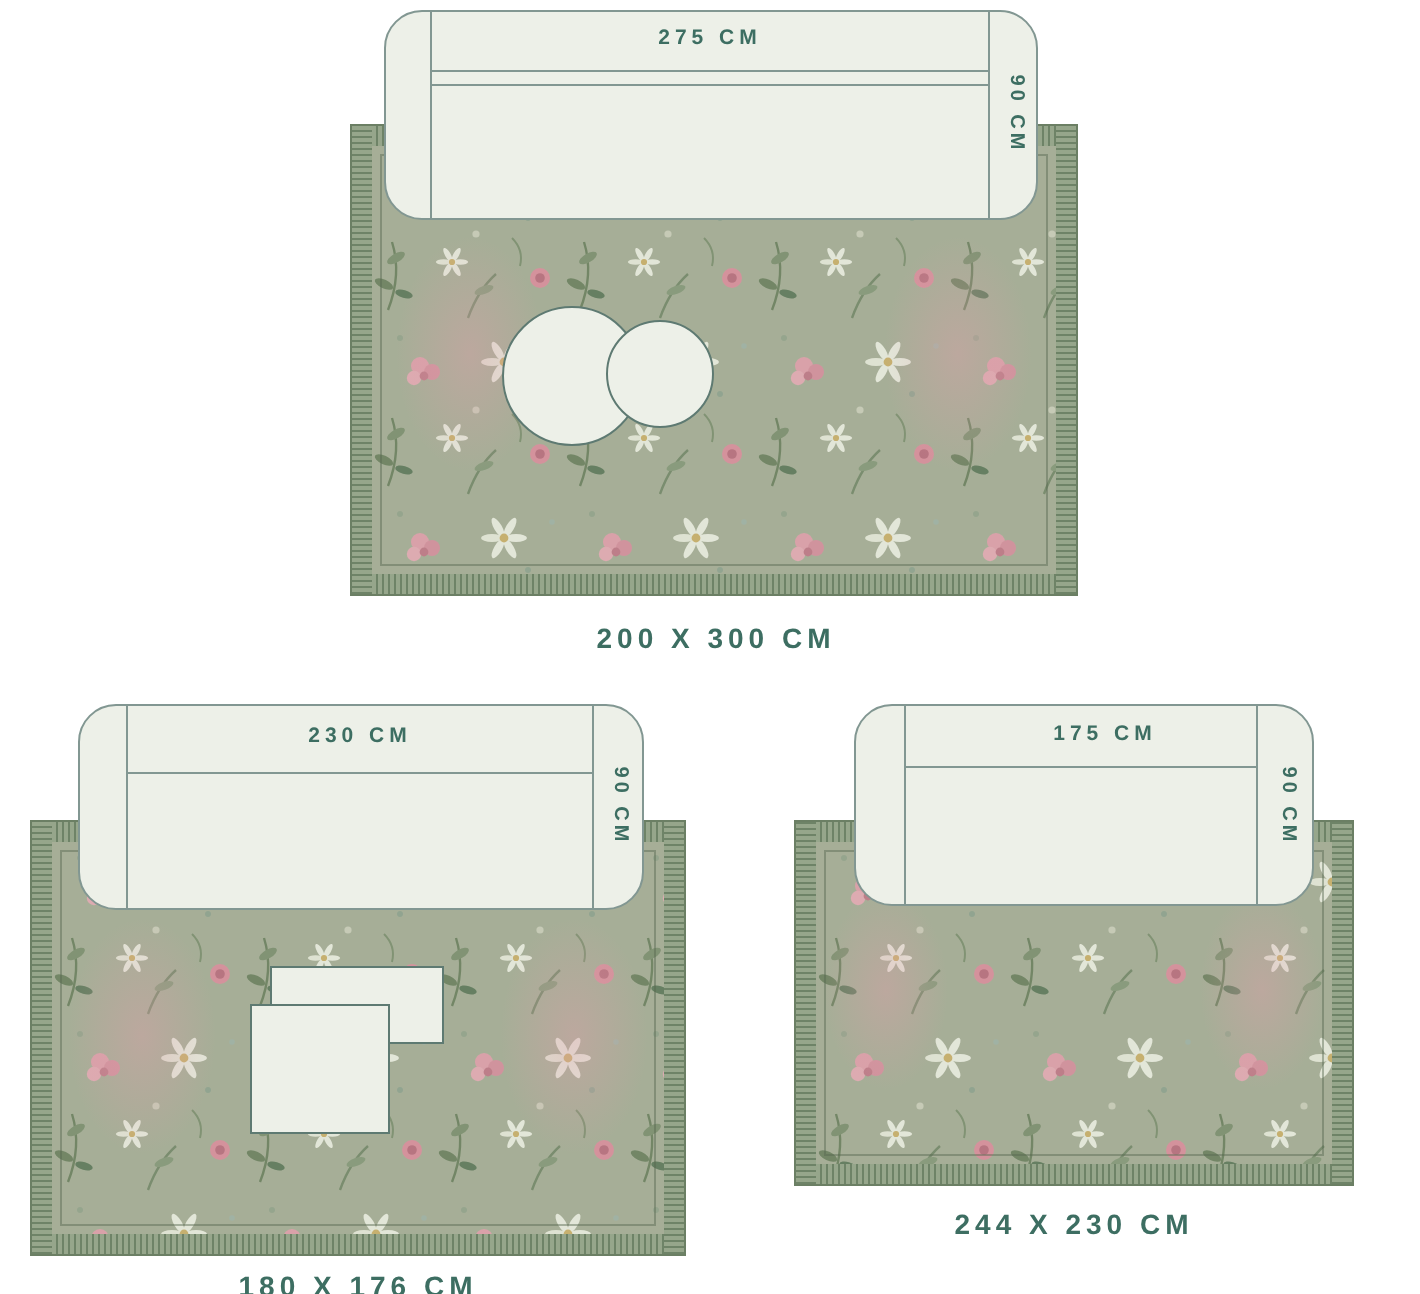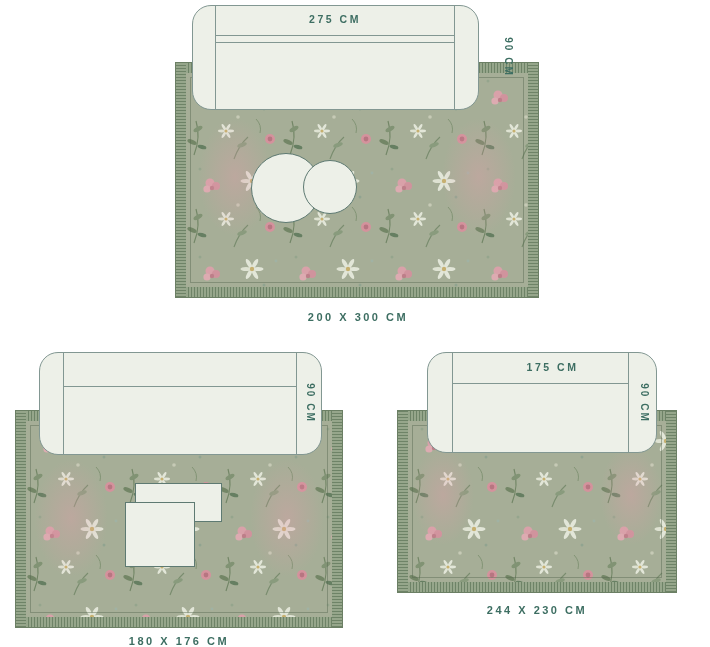--- a/index.html
+++ b/index.html
@@ -117,7 +117,7 @@
       <div class="innerline"></div>
     </div>
 
-    <div class="sofa" style="left:192px;top:5px;width:287px;height:105px;">
+    <div class="sofa" style="left:192px;top:5px;width:327px;height:105px;">
       <div class="vline" style="left:22px;"></div>
       <div class="vline" style="right:23px;"></div>
       <div class="hline" style="left:22px;right:23px;top:29px;"></div>

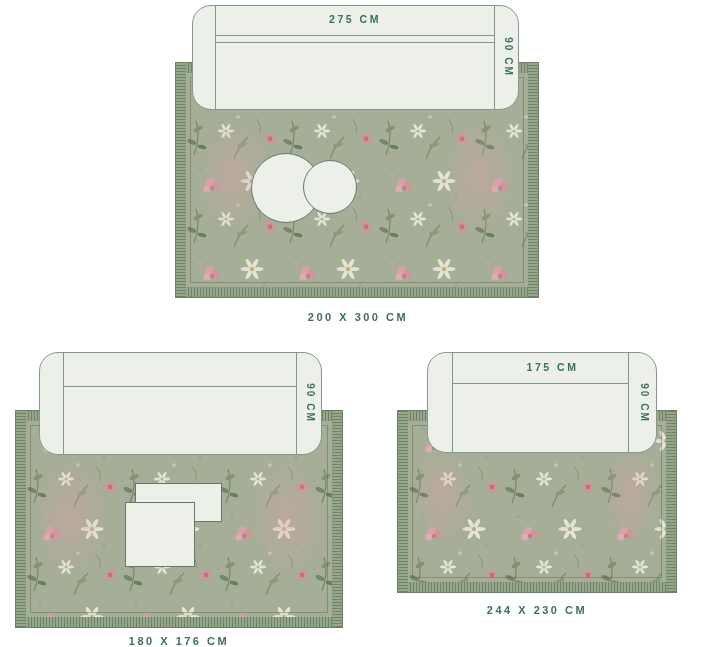--- a/index.html
+++ b/index.html
@@ -49,7 +49,7 @@
   }
   .circ{border-radius:50%;}
   .ruglabel{
-    position:absolute;width:220px;text-align:center;font-size:11px;font-weight:bold;
+    position:absolute;width:220px;text-align:center;font-size:14px;font-weight:bold;
     letter-spacing:2.5px;color:var(--accent);white-space:nowrap;
   }
 </style>

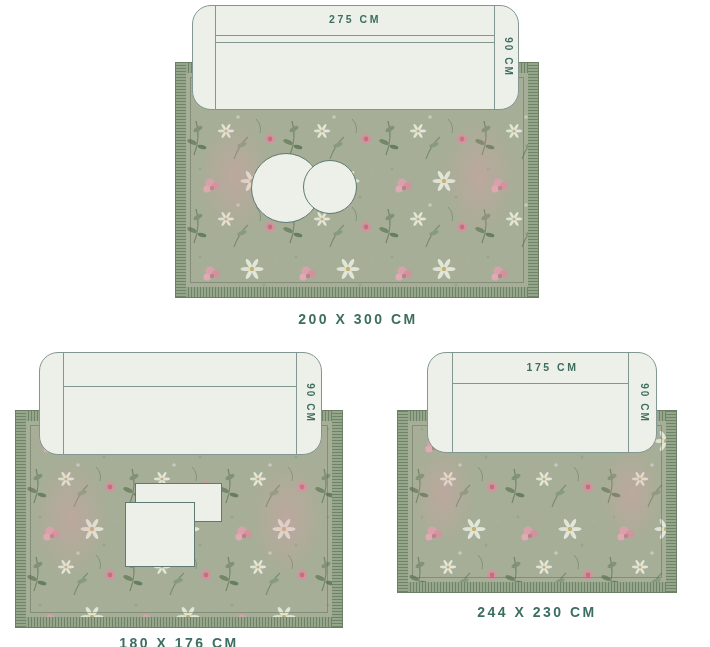--- a/index.html
+++ b/index.html
@@ -151,6 +151,7 @@
       <div class="vline" style="left:23px;"></div>
       <div class="vline" style="right:24px;"></div>
       <div class="hline" style="left:23px;right:24px;top:33px;"></div>
+      <span class="wlabel" style="left:23px;right:24px;top:9px;">230 CM</span>
       <span class="dlabel" style="left:270px;top:50px;">90 CM</span>
     </div>
 

